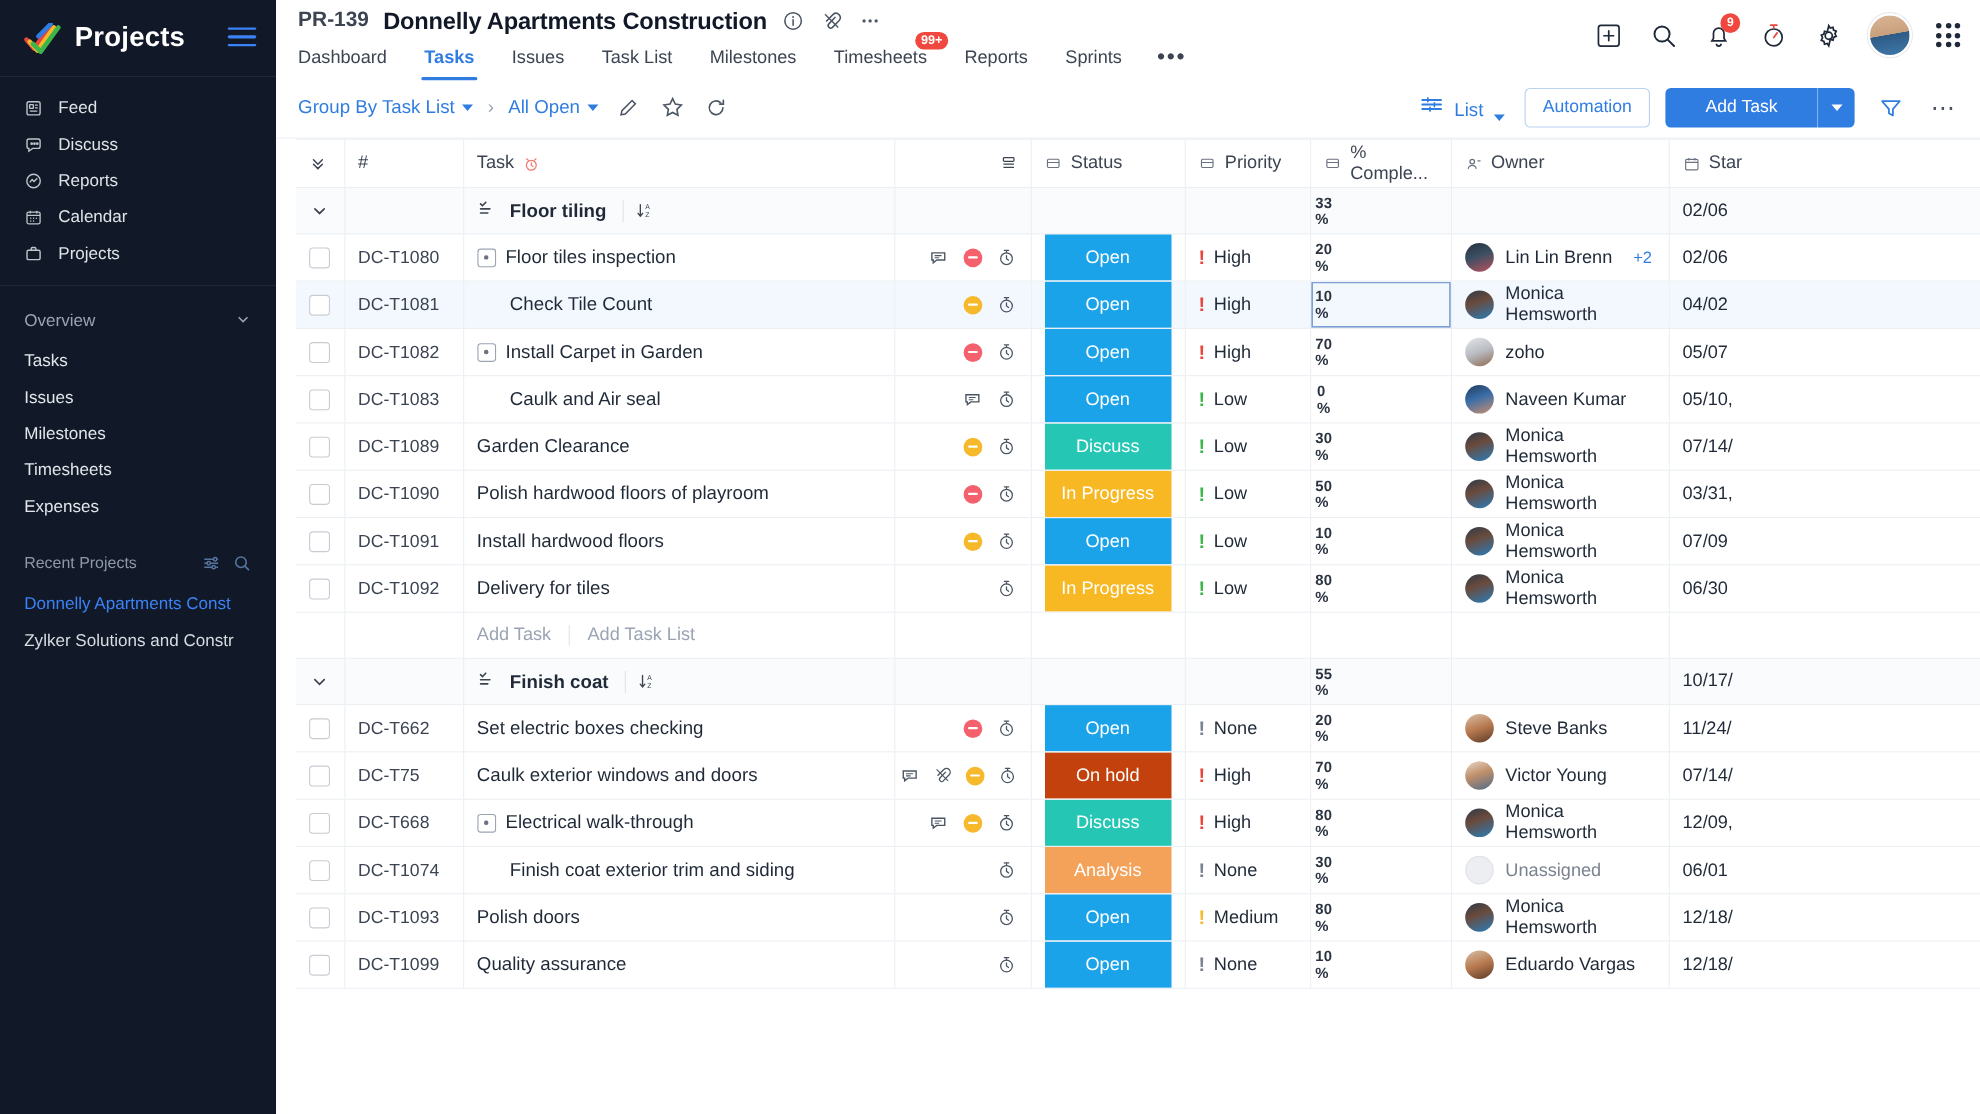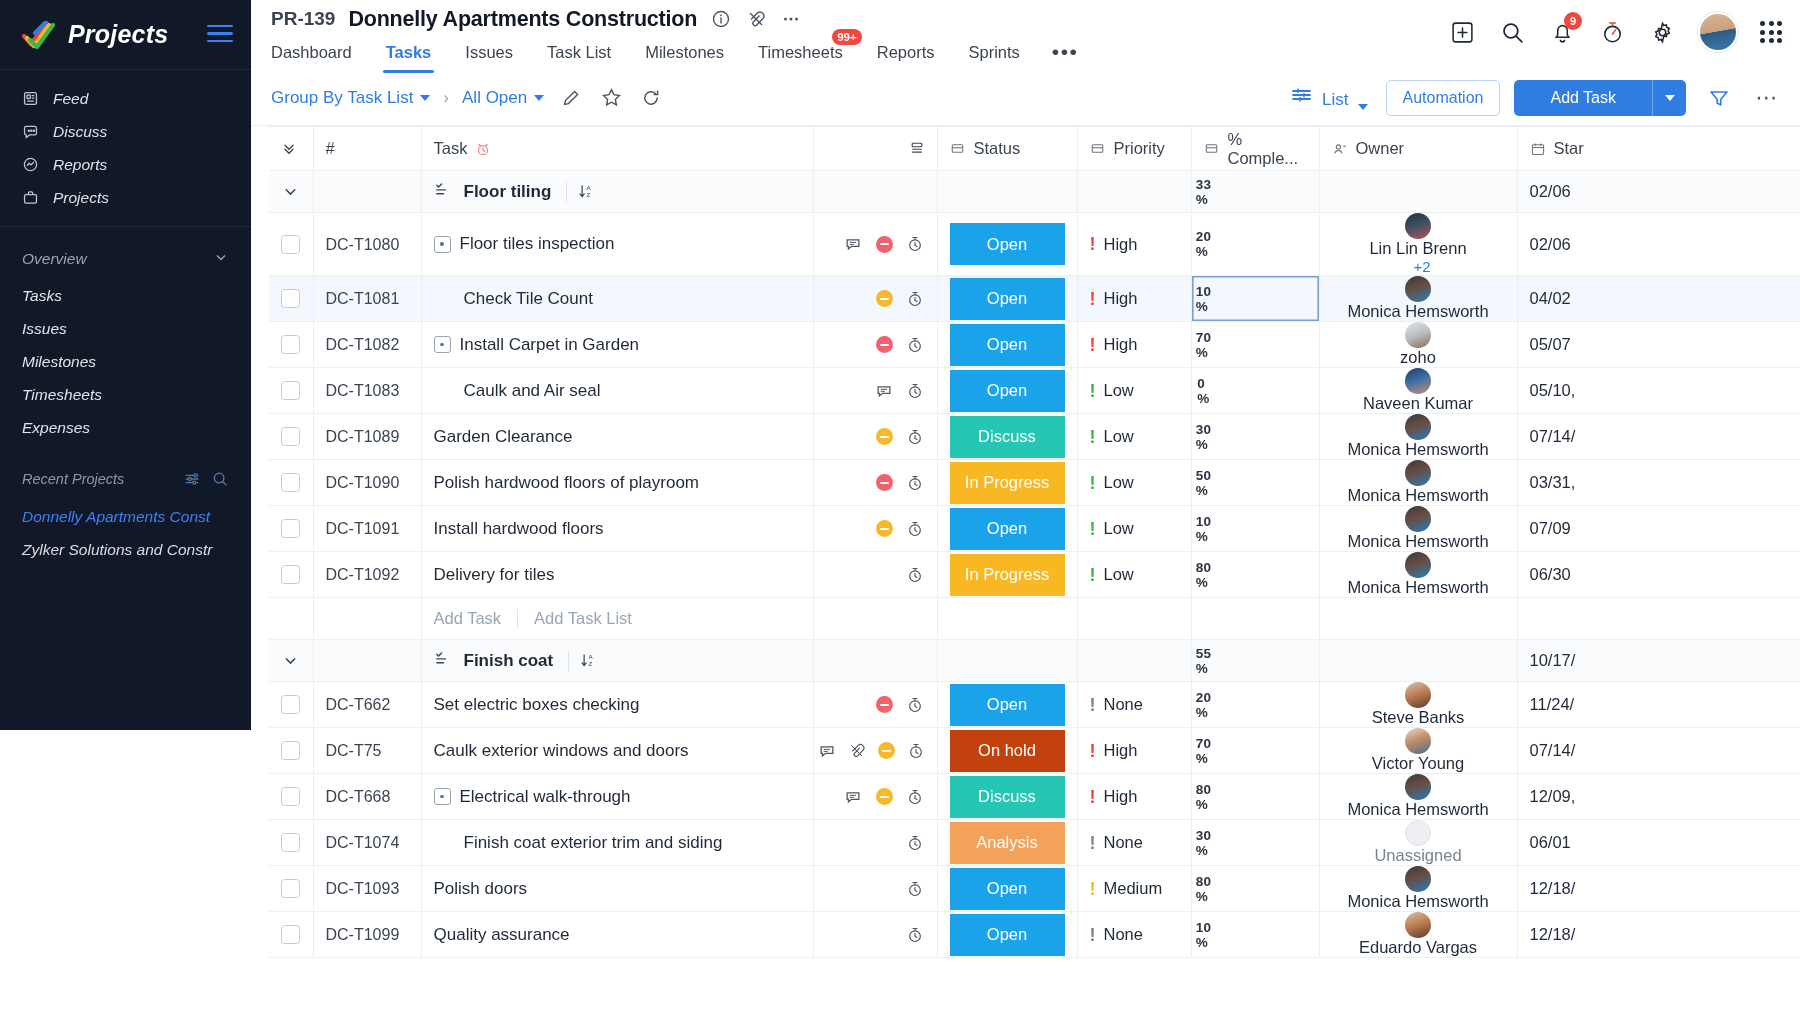--- a/index.html
+++ b/index.html
@@ -13,13 +13,12 @@
 
   
   .sidebar {
-    width: 251px; height: 730px;
+    width: 251px; height: 1013px;
     background: #111827;
     color: #e5e7eb;
     flex: 0 0 251px;
     position: relative;
     overflow: hidden;
-    font-style: italic;
   }
   .sb-logo-row {
     height: 70px; display: flex; align-items: center;

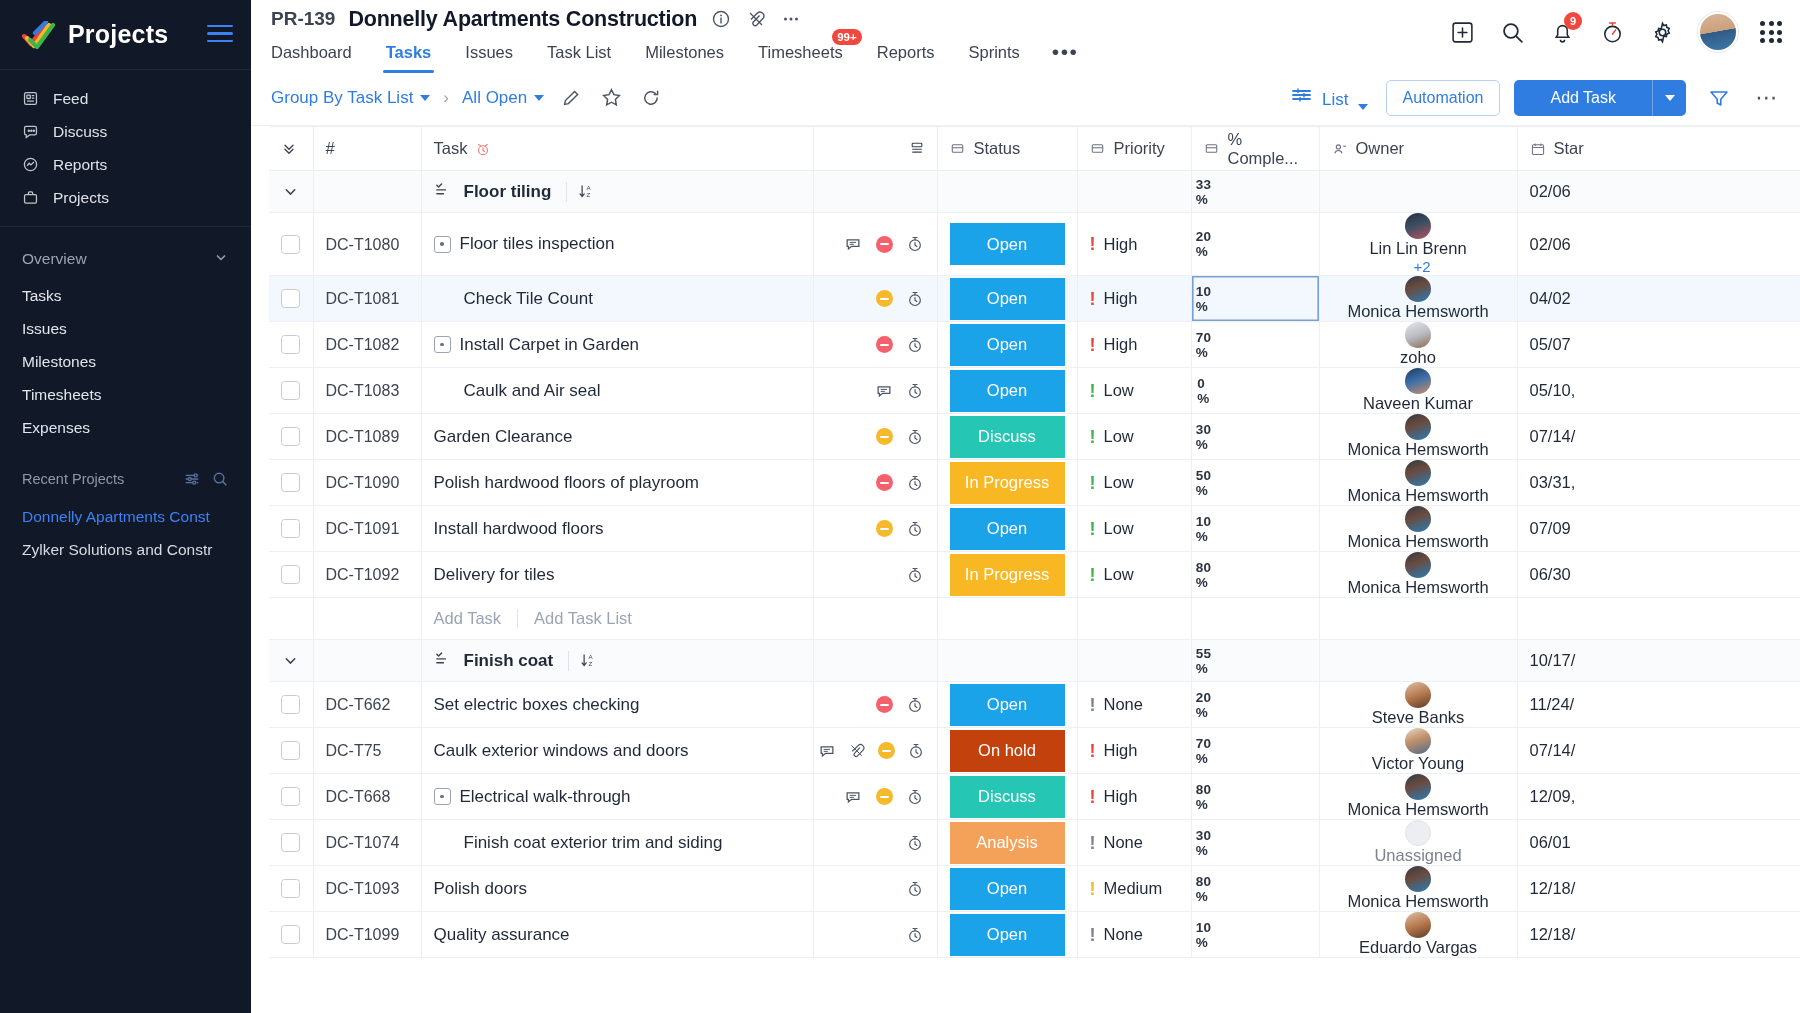--- a/index.html
+++ b/index.html
@@ -275,6 +275,20 @@
             </svg>
         </span>
         <span>Reports</span>
+      </div>
+      <div class="sb-item">
+        <span class="ico">
+          <svg width="17" height="17" viewBox="0 0 20 20" fill="none" stroke="#dfe3e8" stroke-width="1.4">
+              <rect x="3" y="4.5" width="14" height="12.5" rx="1.6"></rect>
+              <path d="M3 8h14M6.5 3v3M13.5 3v3"></path>
+              <circle cx="7" cy="11" r=".8" fill="#dfe3e8" stroke="none"></circle>
+              <circle cx="10" cy="11" r=".8" fill="#dfe3e8" stroke="none"></circle>
+              <circle cx="13" cy="11" r=".8" fill="#dfe3e8" stroke="none"></circle>
+              <circle cx="7" cy="14" r=".8" fill="#dfe3e8" stroke="none"></circle>
+              <circle cx="10" cy="14" r=".8" fill="#dfe3e8" stroke="none"></circle>
+            </svg>
+        </span>
+        <span>Calendar</span>
       </div>
       <div class="sb-item">
         <span class="ico">

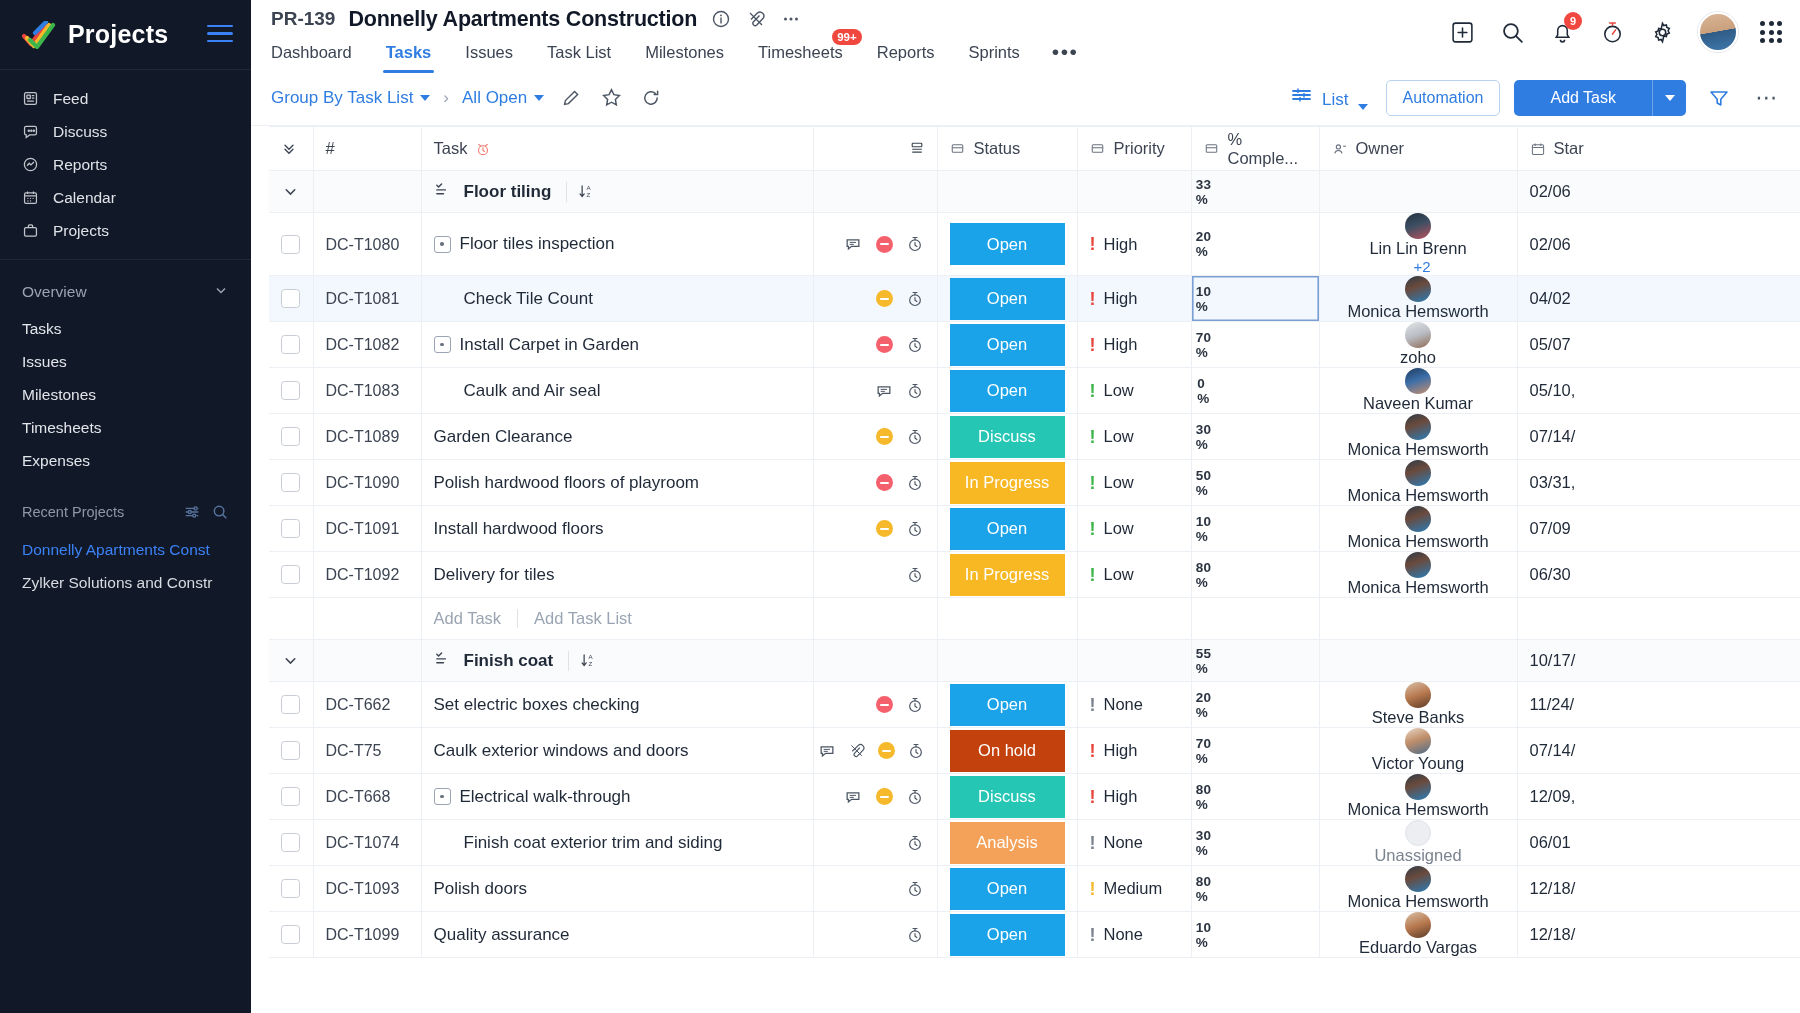--- a/index.html
+++ b/index.html
@@ -203,7 +203,7 @@
   }
   td.pct-selected { box-shadow: inset 0 0 0 1.6px #7a9fd4; }
 
-  .owner { display: flex; align-items: center; gap: 0; flex-direction: column; }
+  .owner { display: flex; align-items: center; gap: 11px; }
   .av { width: 26px; height: 26px; border-radius: 50%; flex: 0 0 26px; overflow: hidden; }
   .av.a1 { background: linear-gradient(160deg,#23303f 0%,#3c4f63 45%,#b9525c 100%); }
   .av.a2 { background: linear-gradient(160deg,#2b3a48 0%,#6a4a3c 40%,#2a7db8 100%); }

